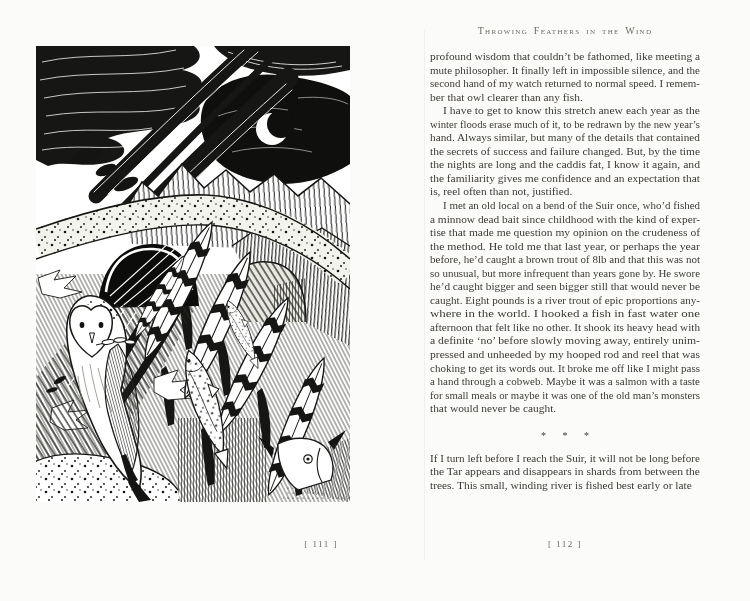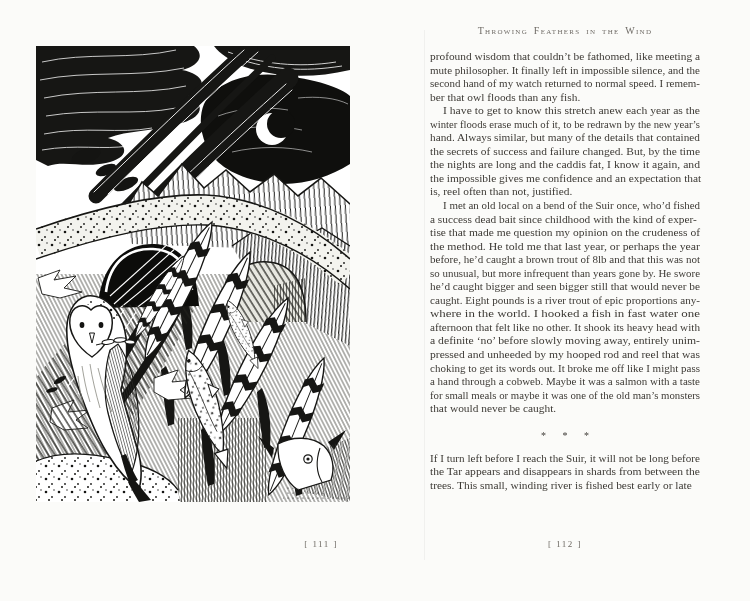--- a/index.html
+++ b/index.html
@@ -266,7 +266,7 @@
           <div class="tline first"><span style="transform: scaleX(0.996712);">profound wisdom that couldn’t be fathomed, like meeting a</span></div>
           <div class="tline"><span style="transform: scaleX(0.966551);">mute philosopher. It finally left in impossible silence, and the</span></div>
           <div class="tline"><span style="transform: scaleX(0.962352);">second hand of my watch returned to normal speed. I remem-</span></div>
-          <div class="tline"><span style="transform: scaleX(1);">ber that owl floods than any fish.</span></div>
+          <div class="tline"><span style="transform: scaleX(1);">ber that owl clearer than any fish.</span></div>
         </div>
         <div class="para indent">
           <div class="tline first"><span style="transform: scaleX(1.02333);">I have to get to know this stretch anew each year as the</span></div>

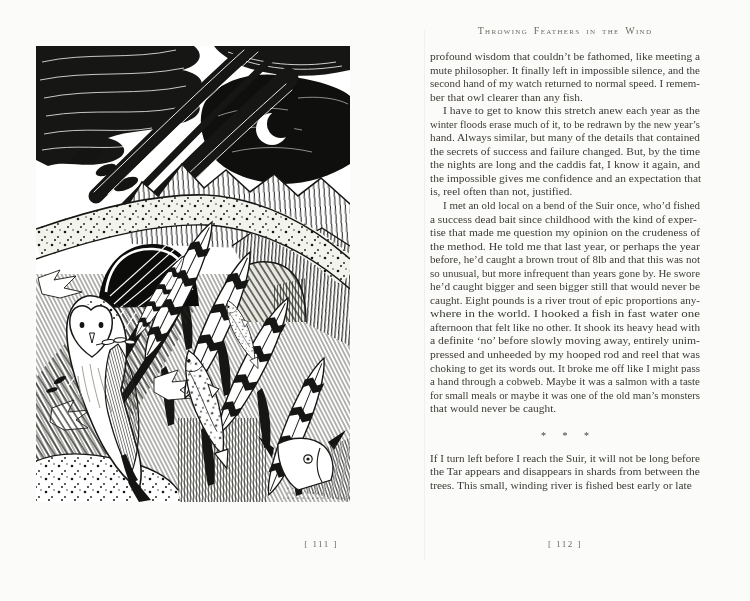--- a/index.html
+++ b/index.html
@@ -274,7 +274,7 @@
           <div class="tline"><span style="transform: scaleX(0.988332);">hand. Always similar, but many of the details that contained</span></div>
           <div class="tline"><span style="transform: scaleX(1.00424);">the secrets of success and failure changed. But, by the time</span></div>
           <div class="tline"><span style="transform: scaleX(1.02345);">the nights are long and the caddis fat, I know it again, and</span></div>
-          <div class="tline"><span style="transform: scaleX(1.00191);">the impossible gives me confidence and an expectation that</span></div>
+          <div class="tline"><span style="transform: scaleX(1.00191);">the familiarity gives me confidence and an expectation that</span></div>
           <div class="tline"><span style="transform: scaleX(1);">is, reel often than not, justified.</span></div>
         </div>
         <div class="para indent">

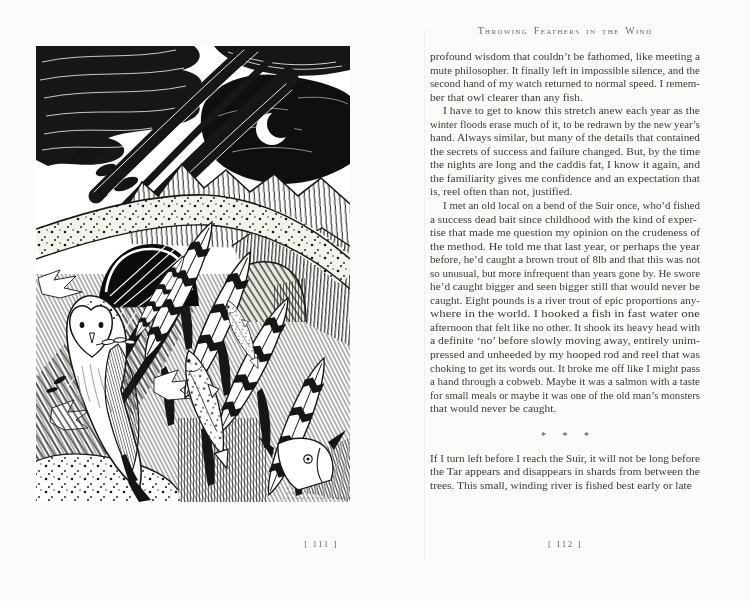--- a/index.html
+++ b/index.html
@@ -279,7 +279,7 @@
         </div>
         <div class="para indent">
           <div class="tline first"><span style="transform: scaleX(0.960355);">I met an old local on a bend of the Suir once, who’d fished</span></div>
-          <div class="tline"><span style="transform: scaleX(0.995621);">a success dead bait since childhood with the kind of exper-</span></div>
+          <div class="tline"><span style="transform: scaleX(0.995621);">a minnow dead bait since childhood with the kind of exper-</span></div>
           <div class="tline"><span style="transform: scaleX(1.00887);">tise that made me question my opinion on the crudeness of</span></div>
           <div class="tline"><span style="transform: scaleX(1.03647);">the method. He told me that last year, or perhaps the year</span></div>
           <div class="tline"><span style="transform: scaleX(0.968827);">before, he’d caught a brown trout of 8lb and that this was not</span></div>

